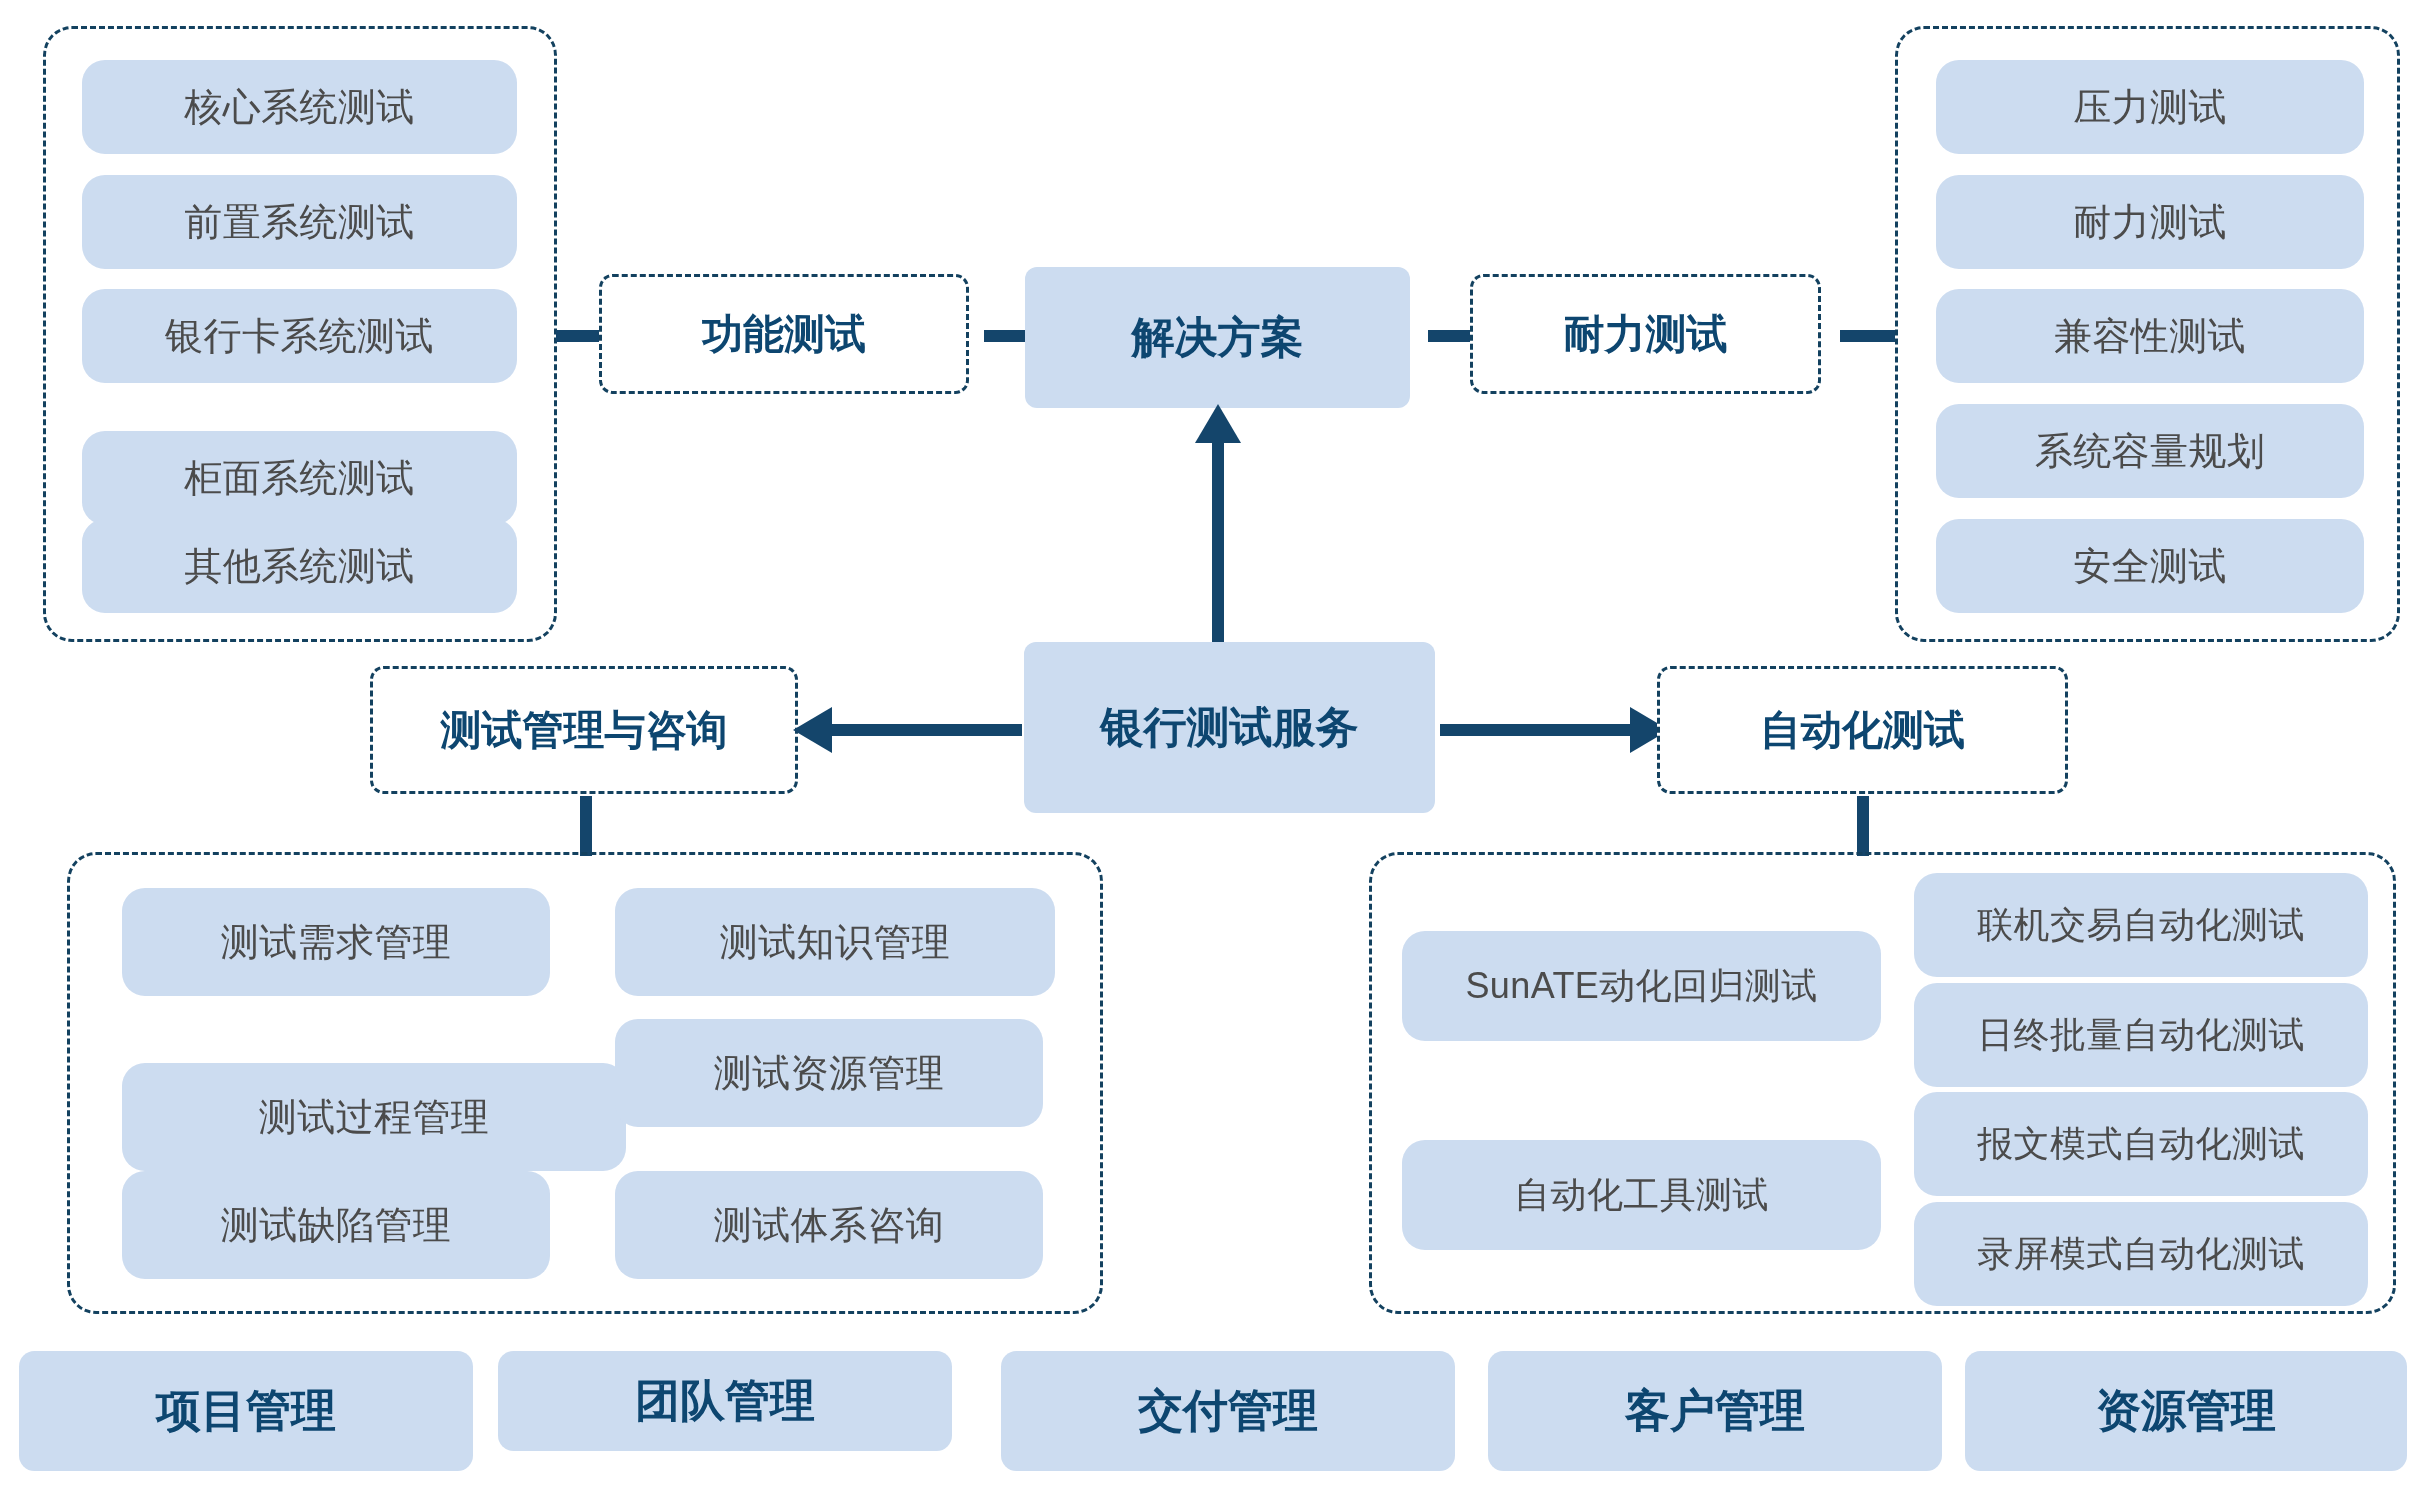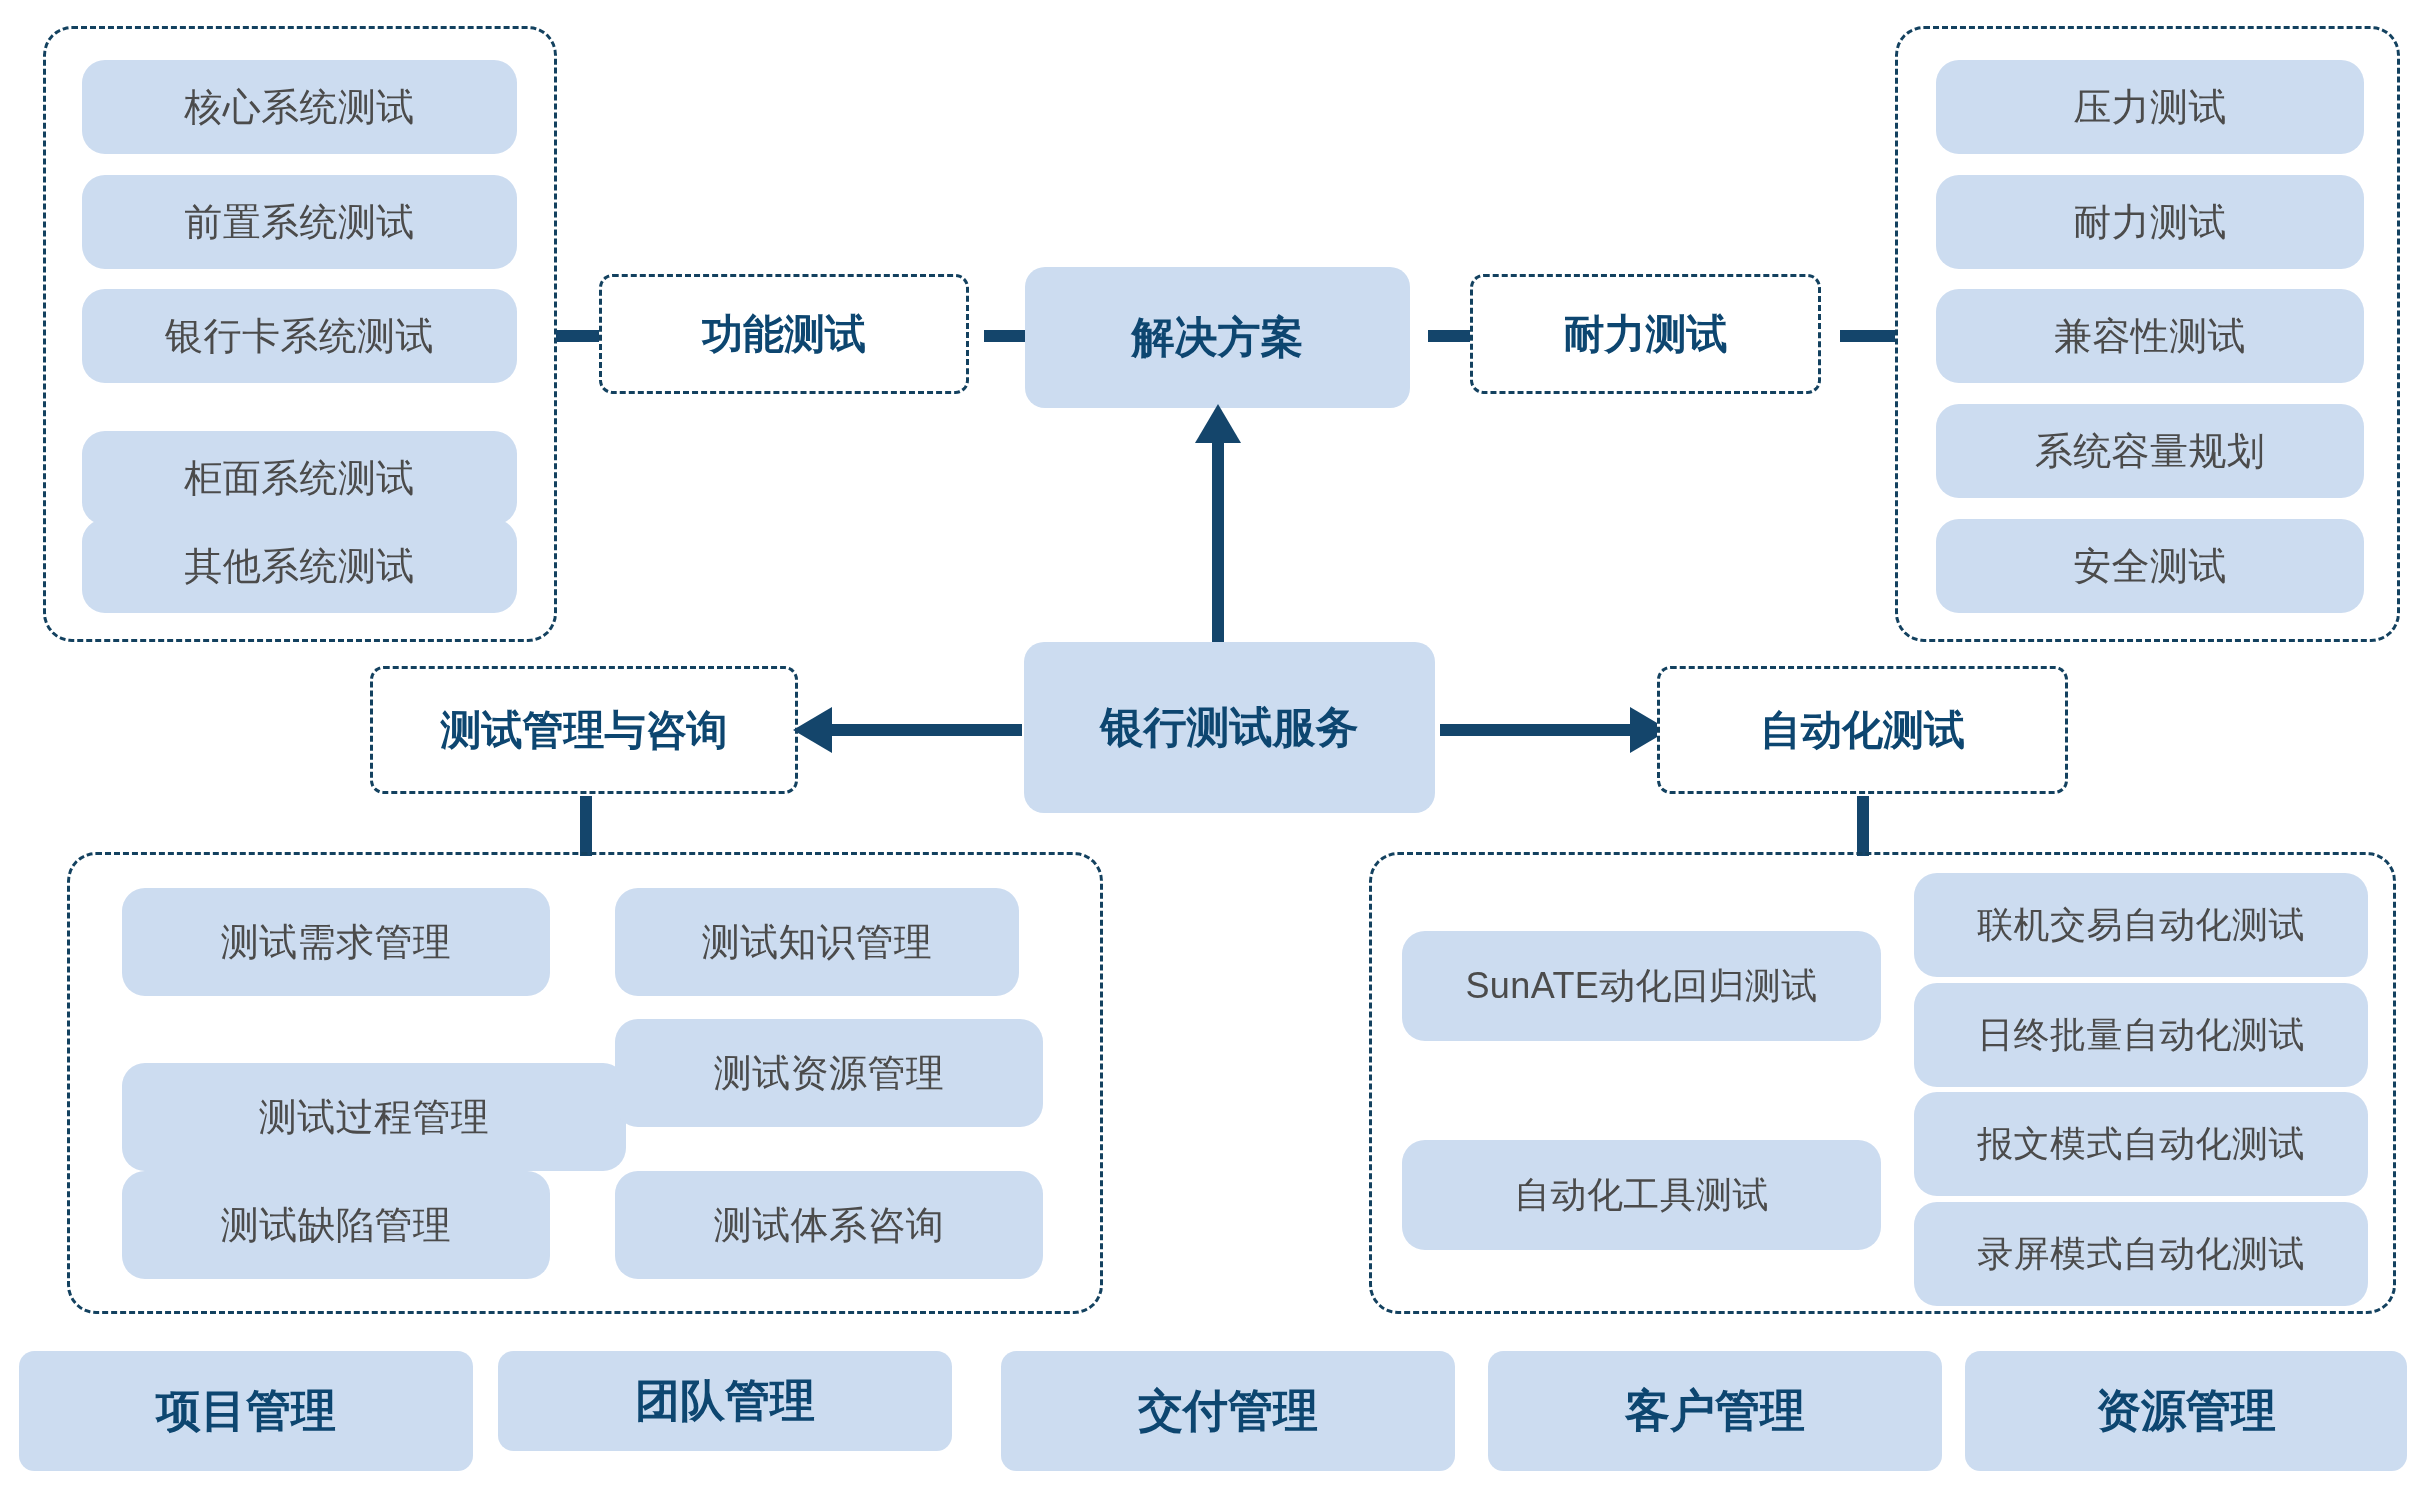--- a/index.html
+++ b/index.html
@@ -53,7 +53,7 @@
   .node-solid {
     position: absolute;
     background: #ccdcf0;
-    border-radius: 20px;
+    border-radius: 12px;
     display: flex;
     align-items: center;
     justify-content: center;

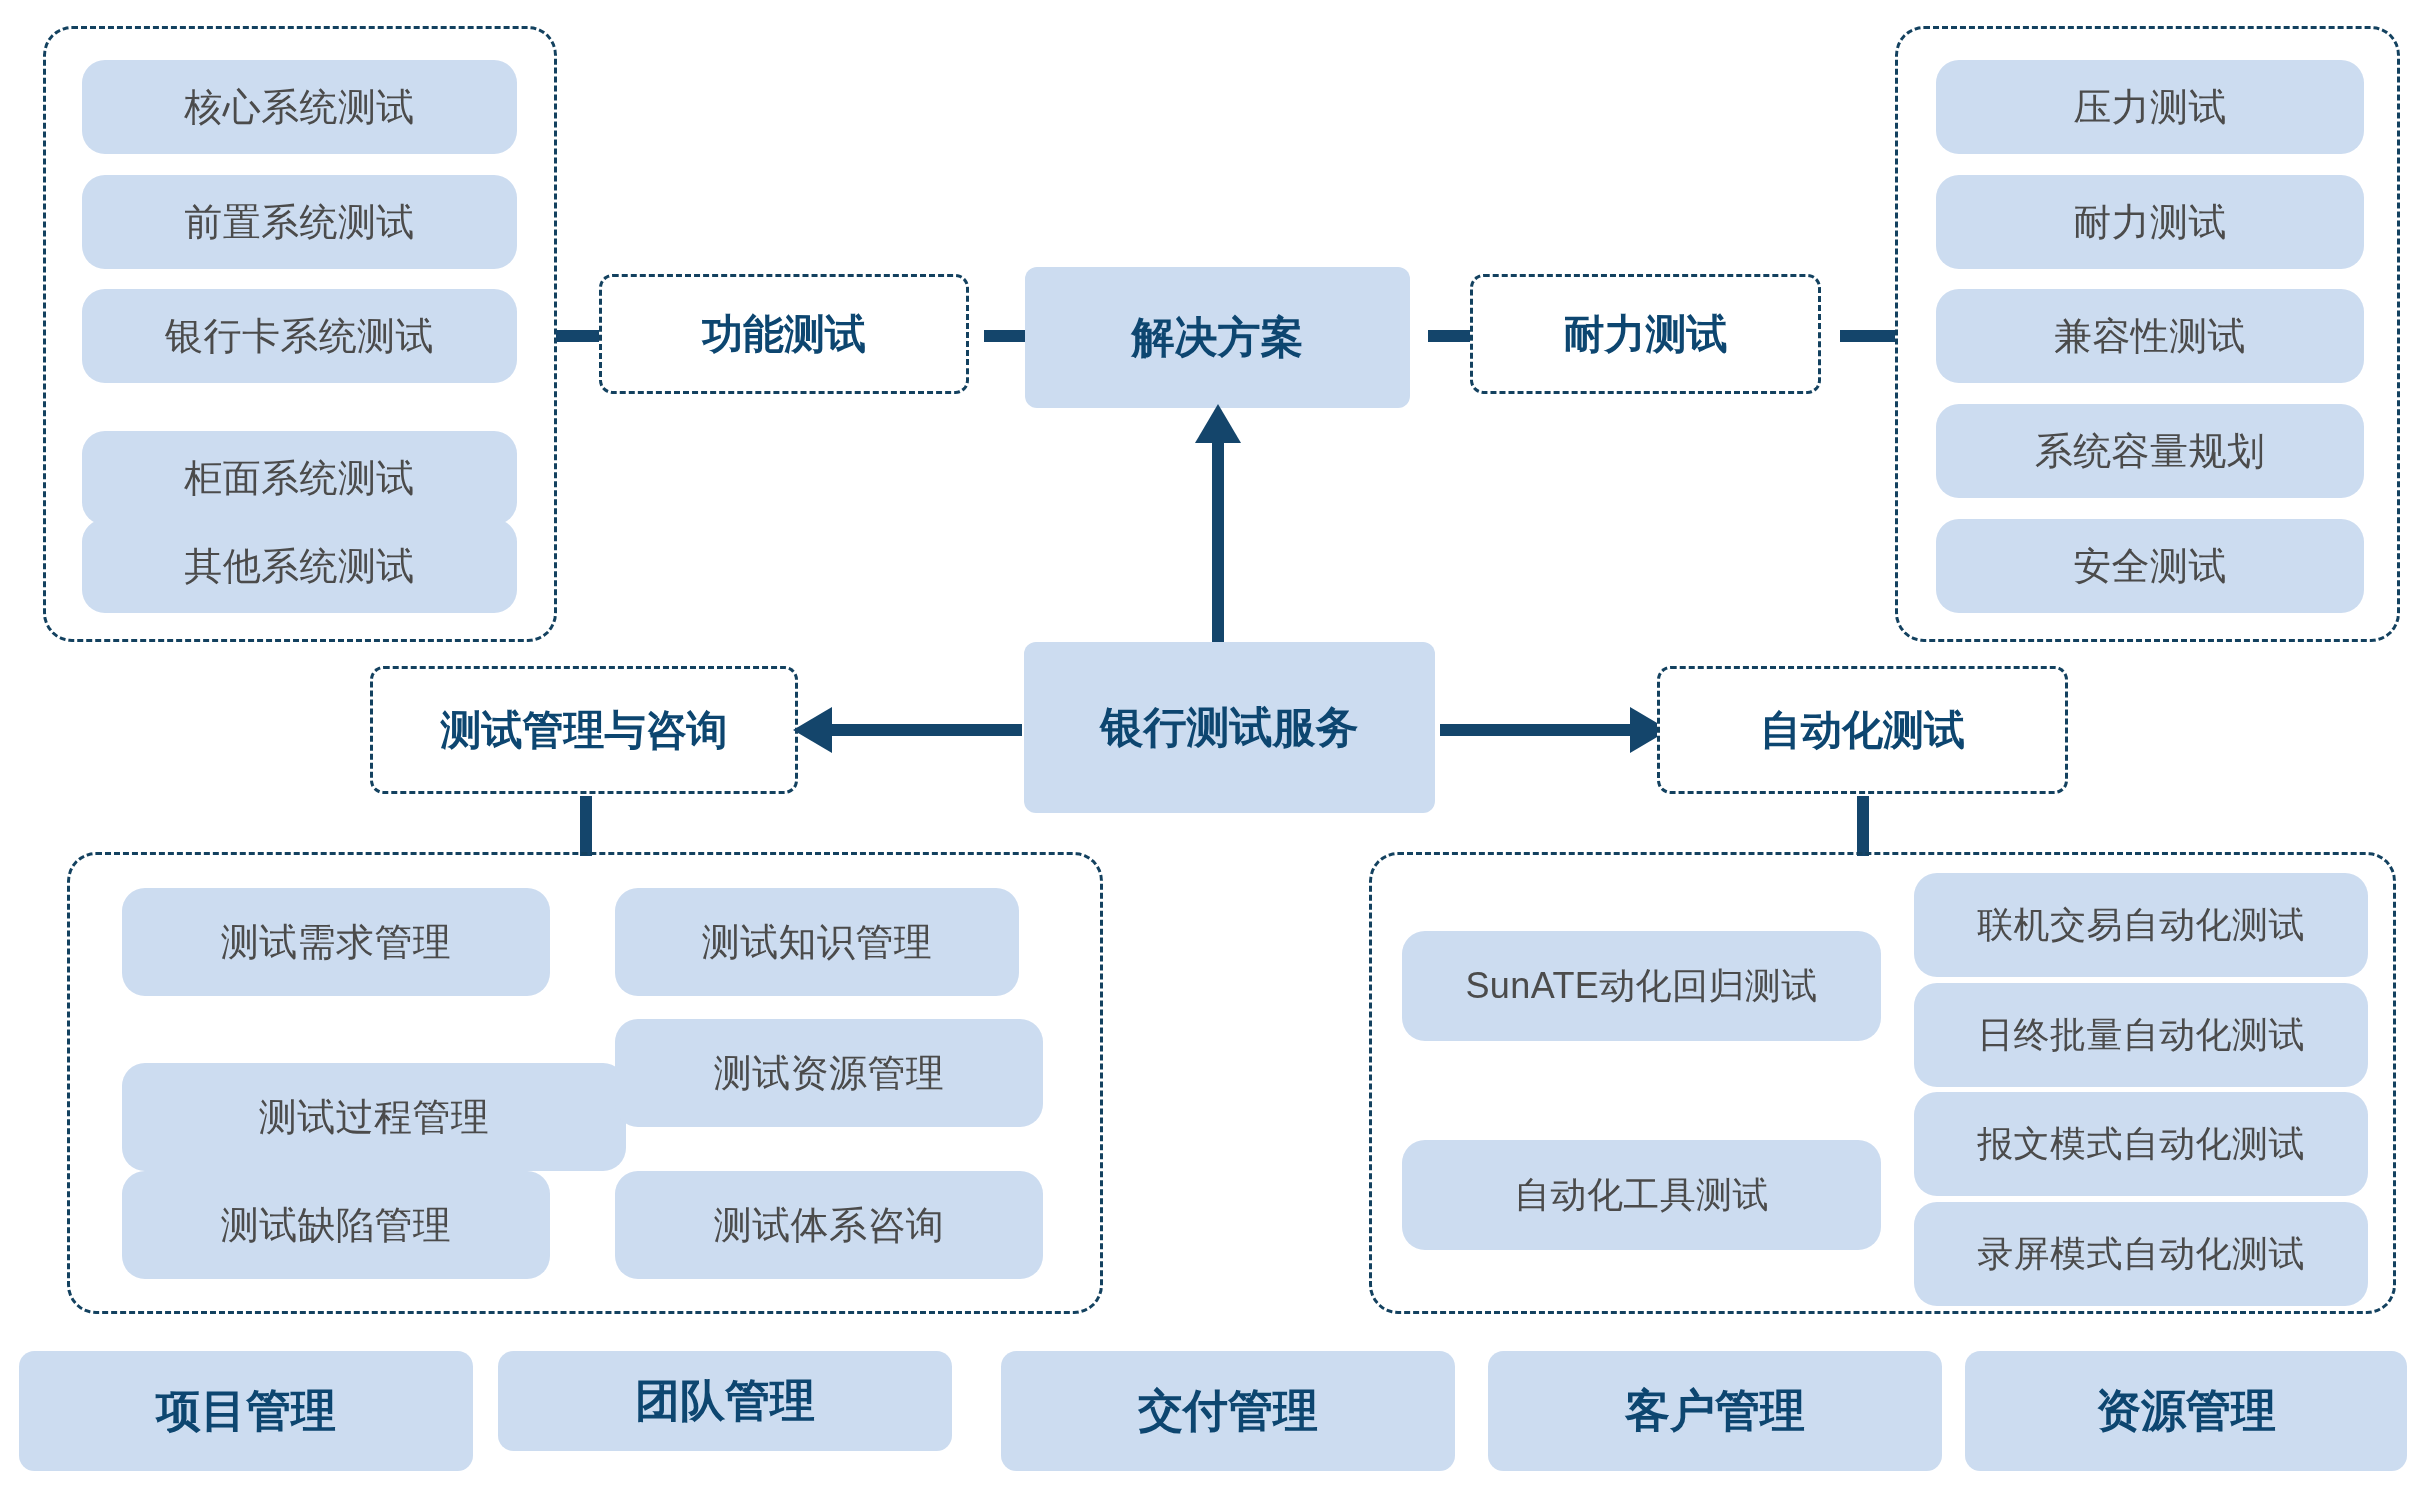--- a/index.html
+++ b/index.html
@@ -170,7 +170,7 @@
   <div class="pill" style="left:122px; top:1019px; width:504px; height:108px;margin-top:44px;">测试过程管理</div>
   <div class="pill" style="left:122px; top:1171px; width:428px; height:108px;">测试缺陷管理</div>
 
-  <div class="pill" style="left:615px; top:888px; width:404px; height:108px;">测试知识管理</div>
+  <div class="pill" style="left:615px; top:888px; width:440px; height:108px;">测试知识管理</div>
   <div class="pill" style="left:615px; top:1019px; width:428px; height:108px;">测试资源管理</div>
   <div class="pill" style="left:615px; top:1171px; width:428px; height:108px;">测试体系咨询</div>
 

